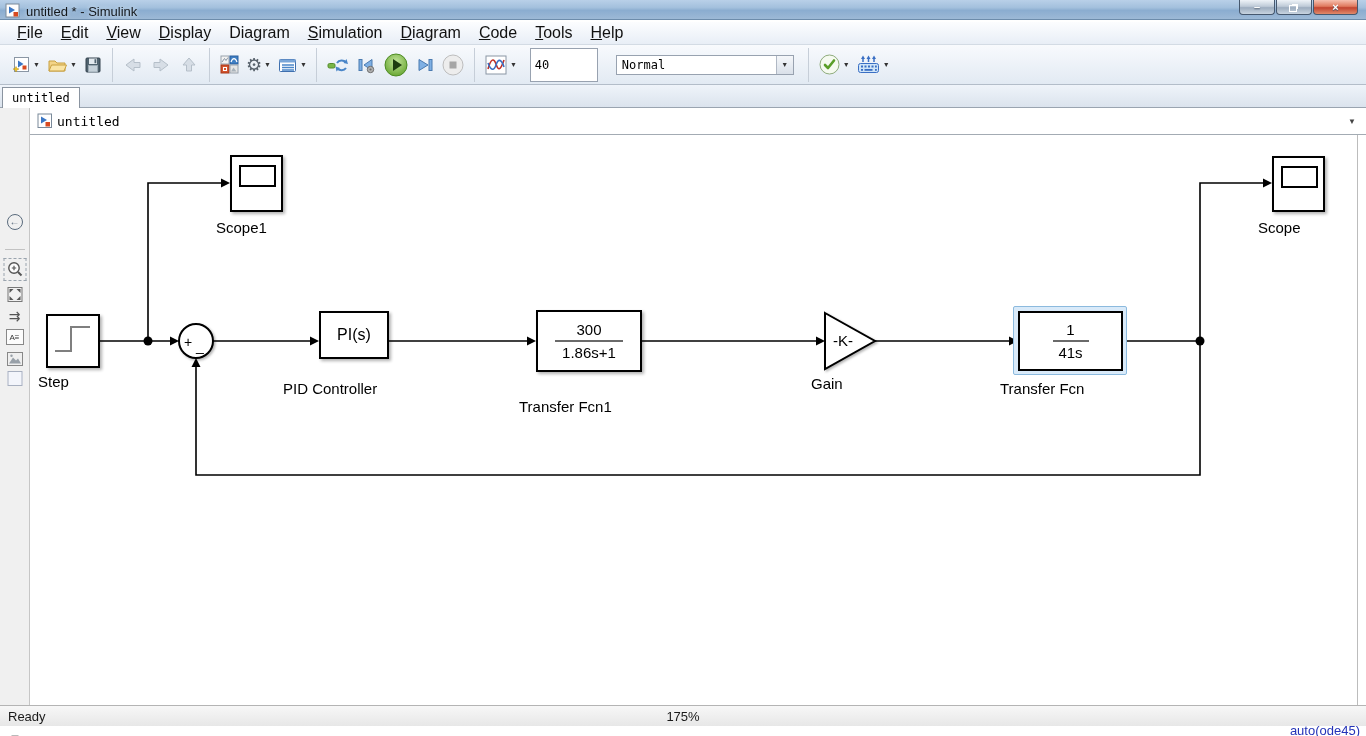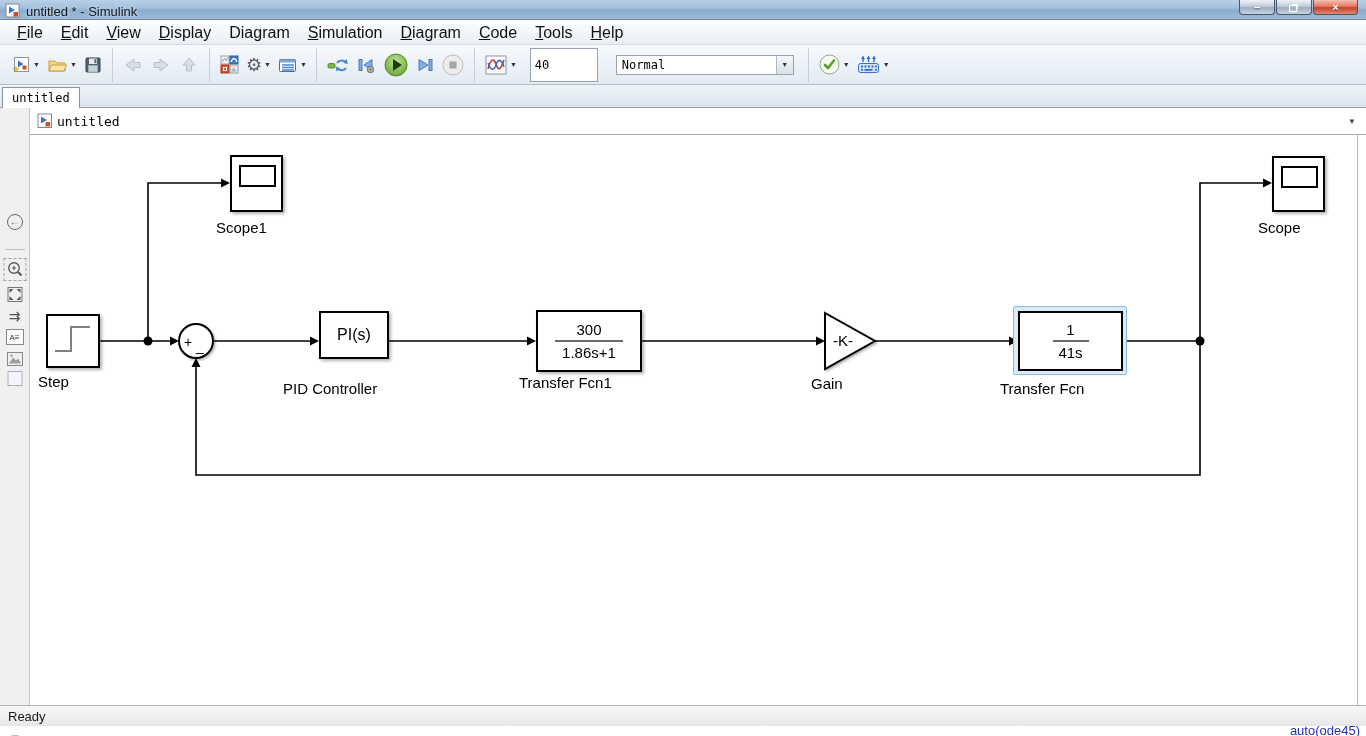--- a/index.html
+++ b/index.html
@@ -454,7 +454,7 @@
         <span>1.86s+1</span>
       </div>
     </div>
-    <div class="blk-label" style="left:489px;top:239px;width:140px;">Transfer Fcn1</div>
+    <div class="blk-label" style="left:489px;top:263px;width:140px;">Transfer Fcn1</div>
 
     <div class="blk-label" style="left:781px;top:240px;width:80px;">Gain</div>
 

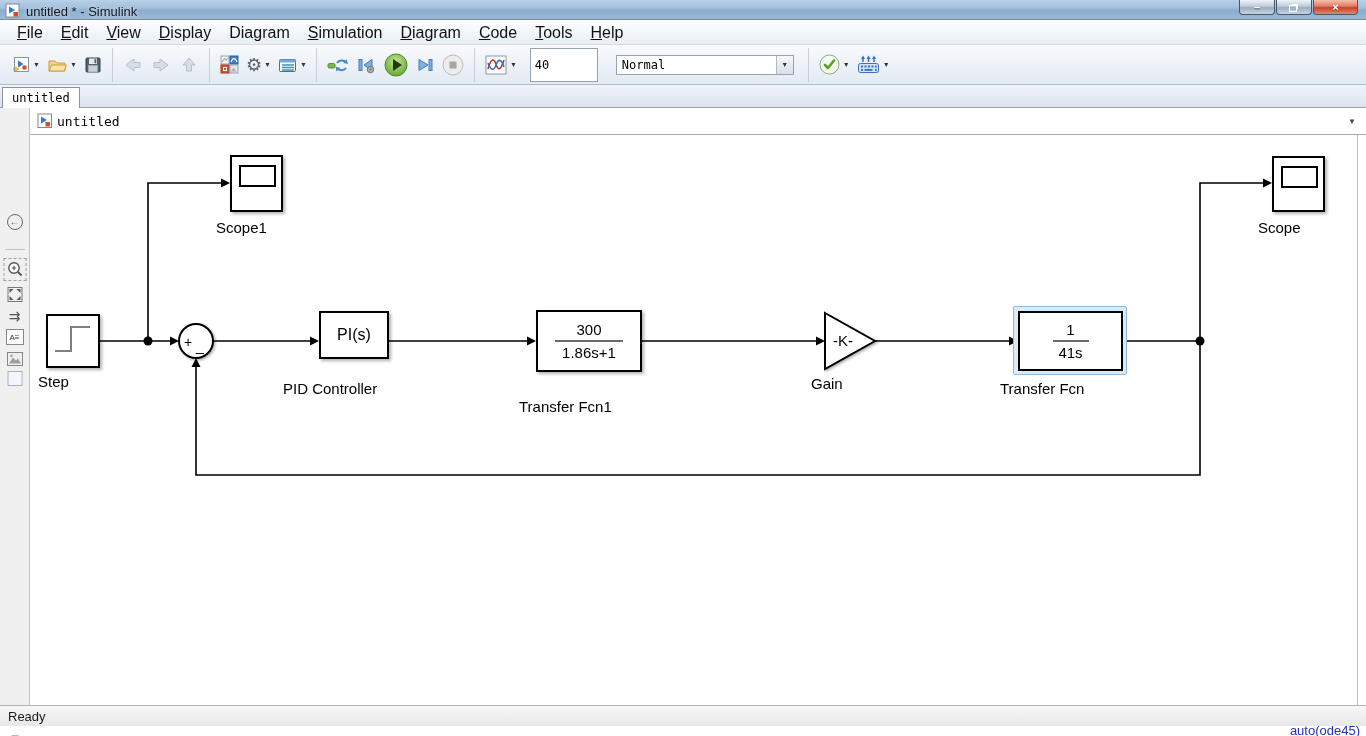--- a/index.html
+++ b/index.html
@@ -478,6 +478,7 @@
 
   <div class="statusbar">
     <span class="st-left">Ready</span>
+    <span class="st-zoom">175%</span>
     <span class="st-solver">auto(ode45)</span>
   </div>
 

